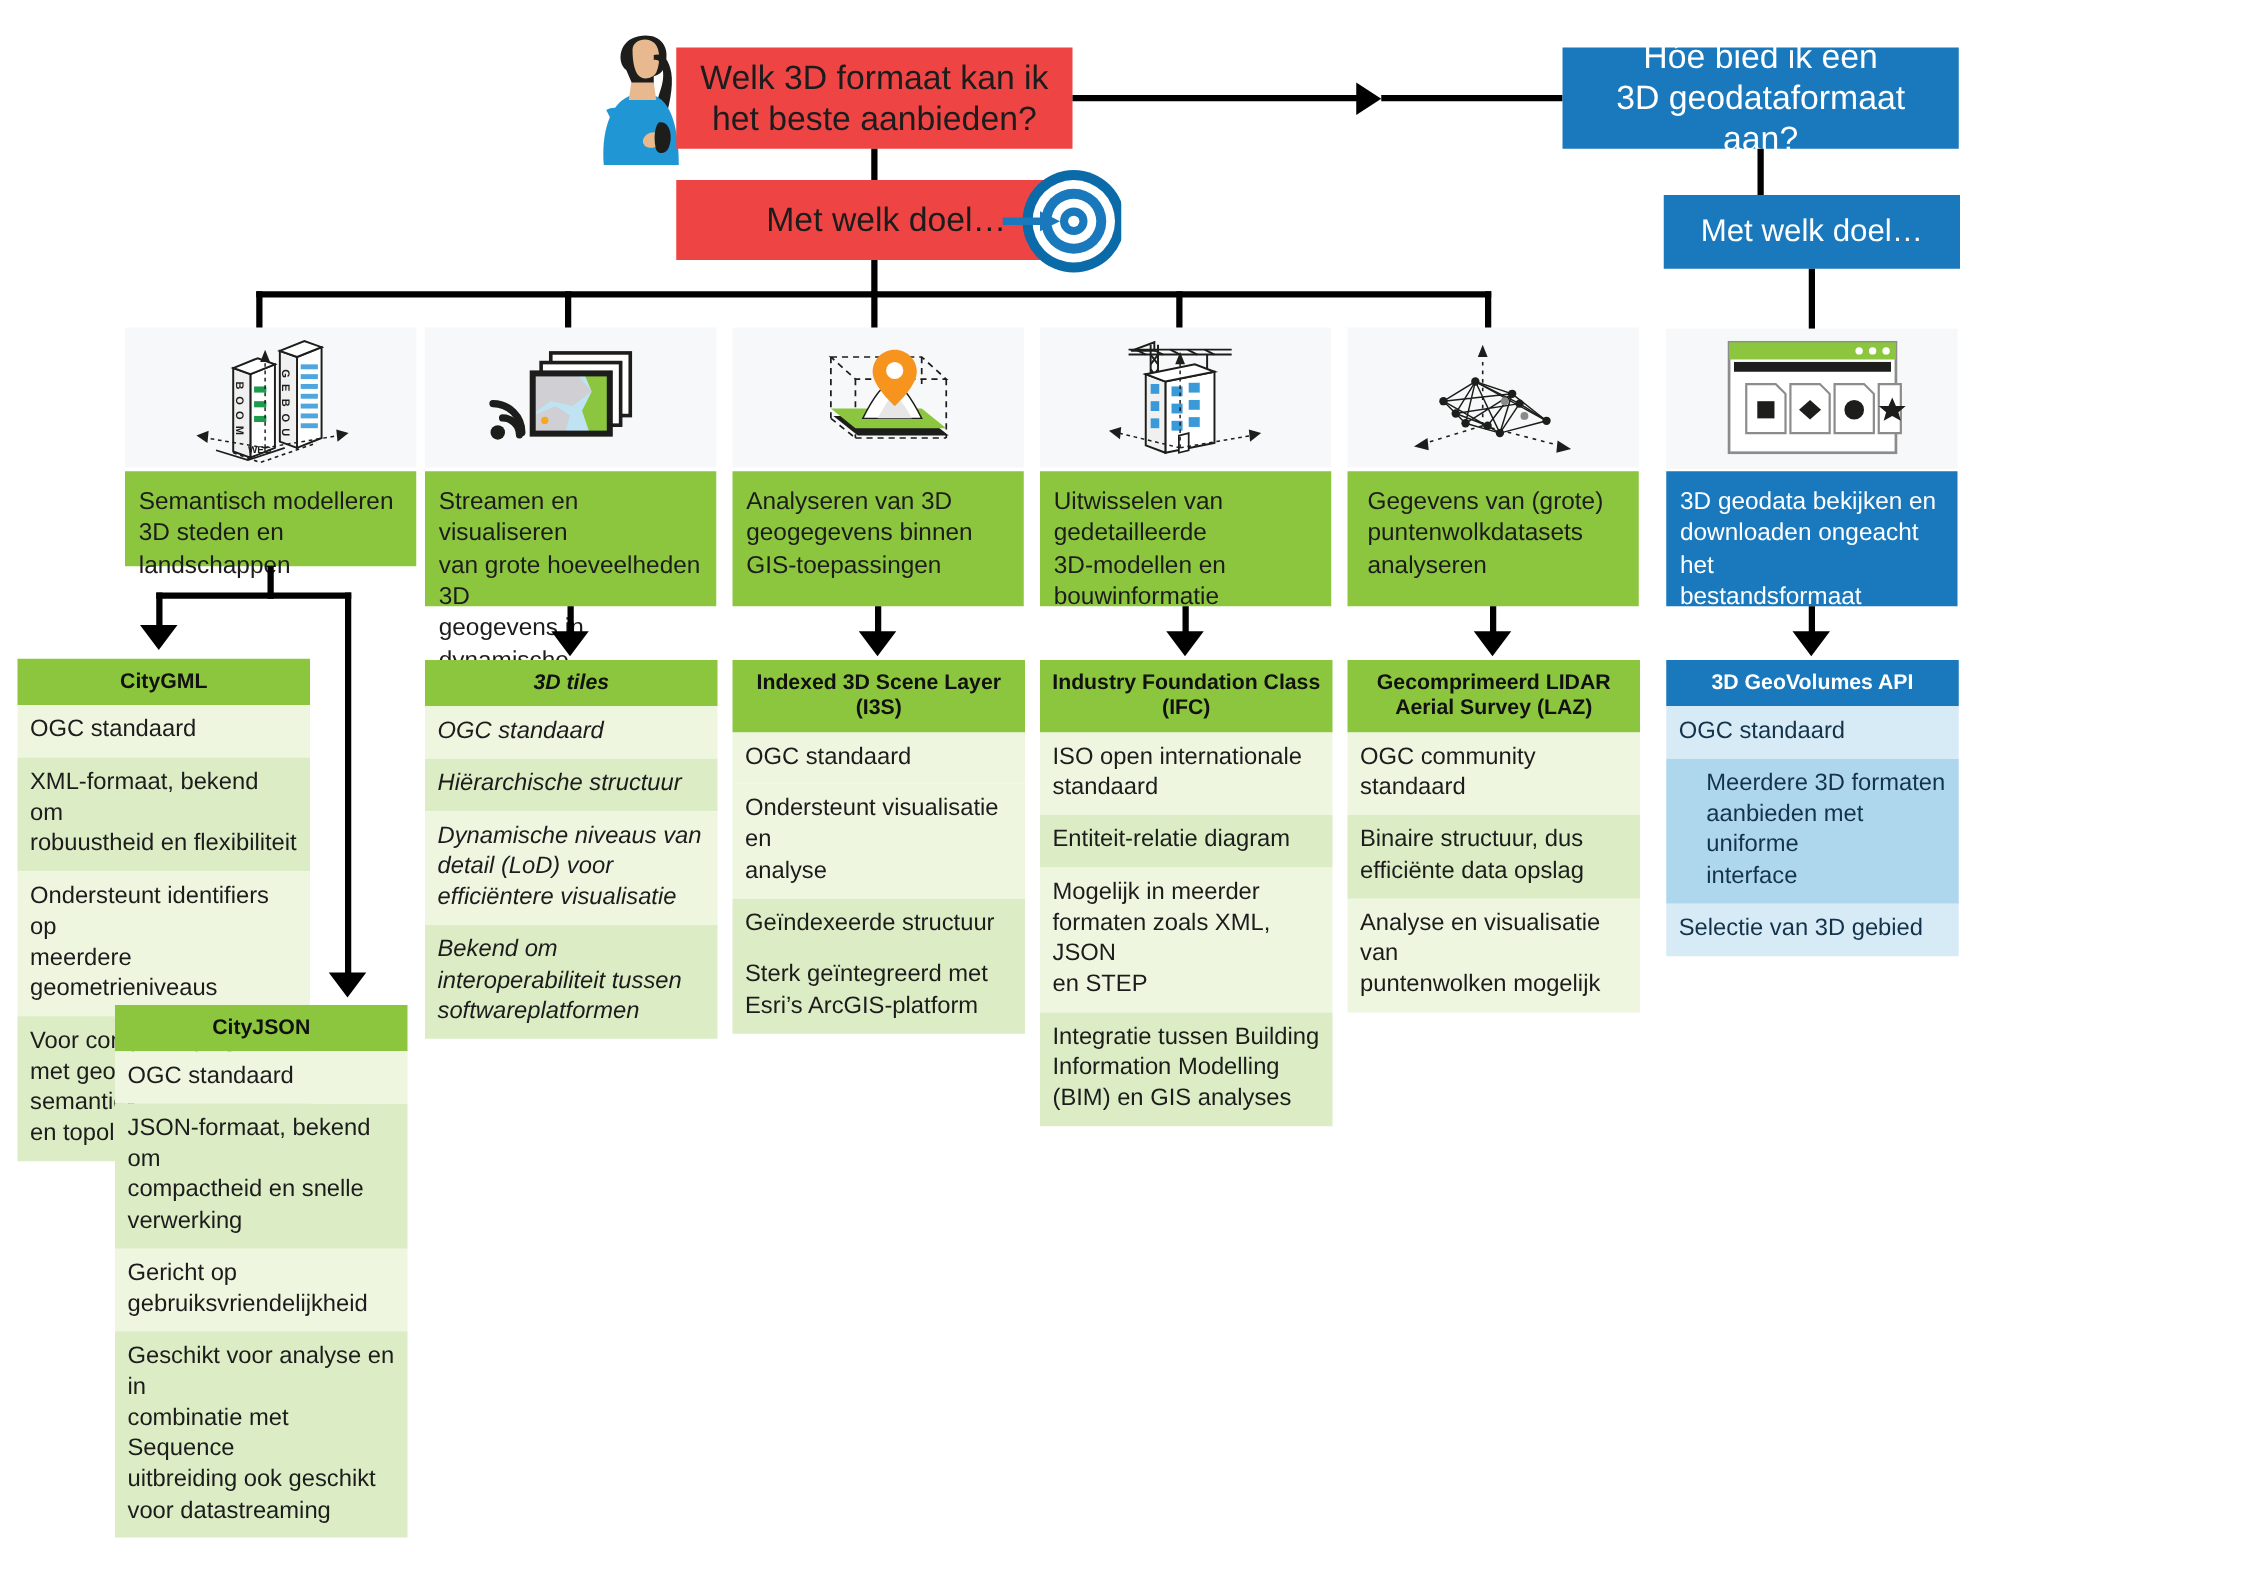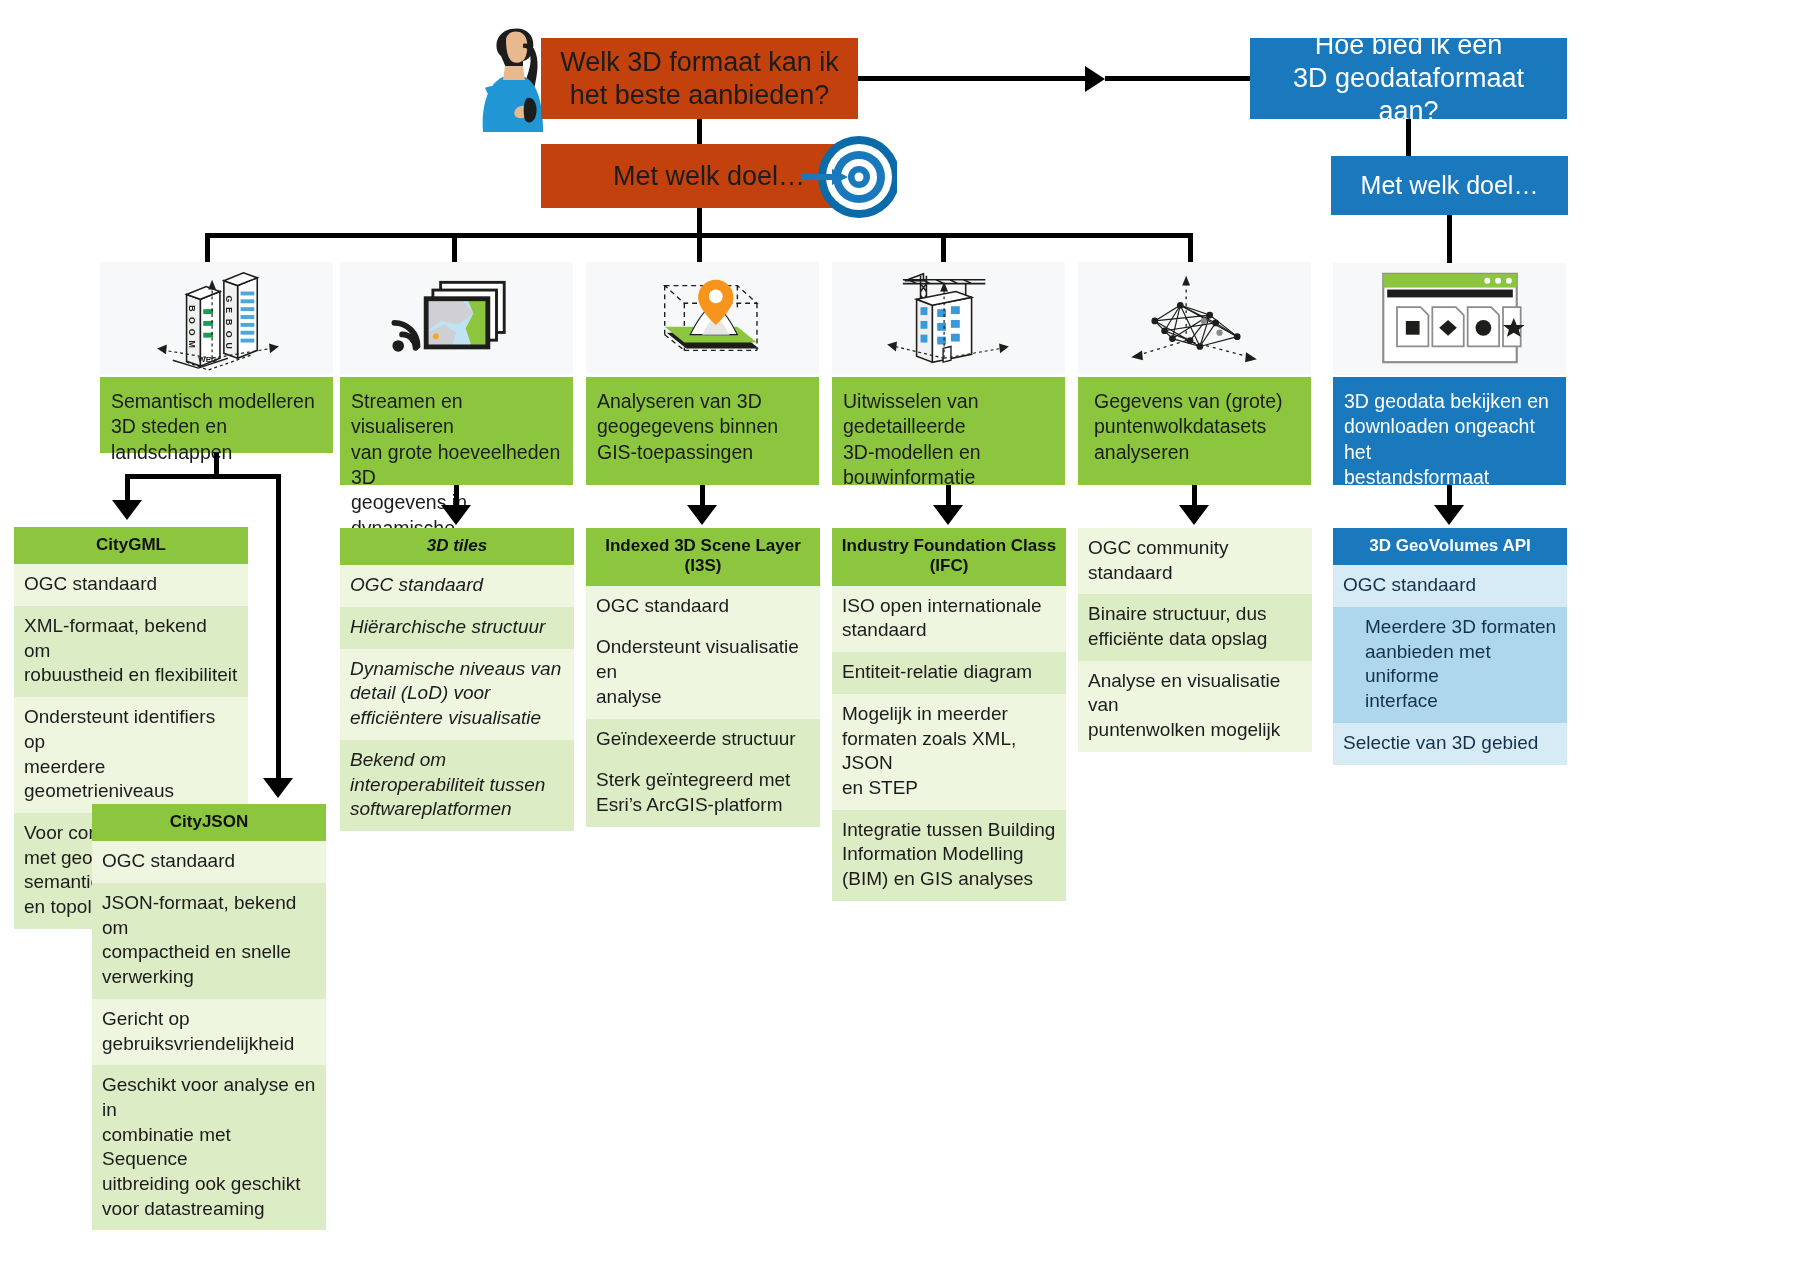--- a/index.html
+++ b/index.html
@@ -19,7 +19,7 @@
 
   
   .qbox {
-    background: #c2410c;
+    background: #ef4444;
     color: #1c1c1c;
     display: flex; align-items: center; justify-content: center;
     text-align: center;

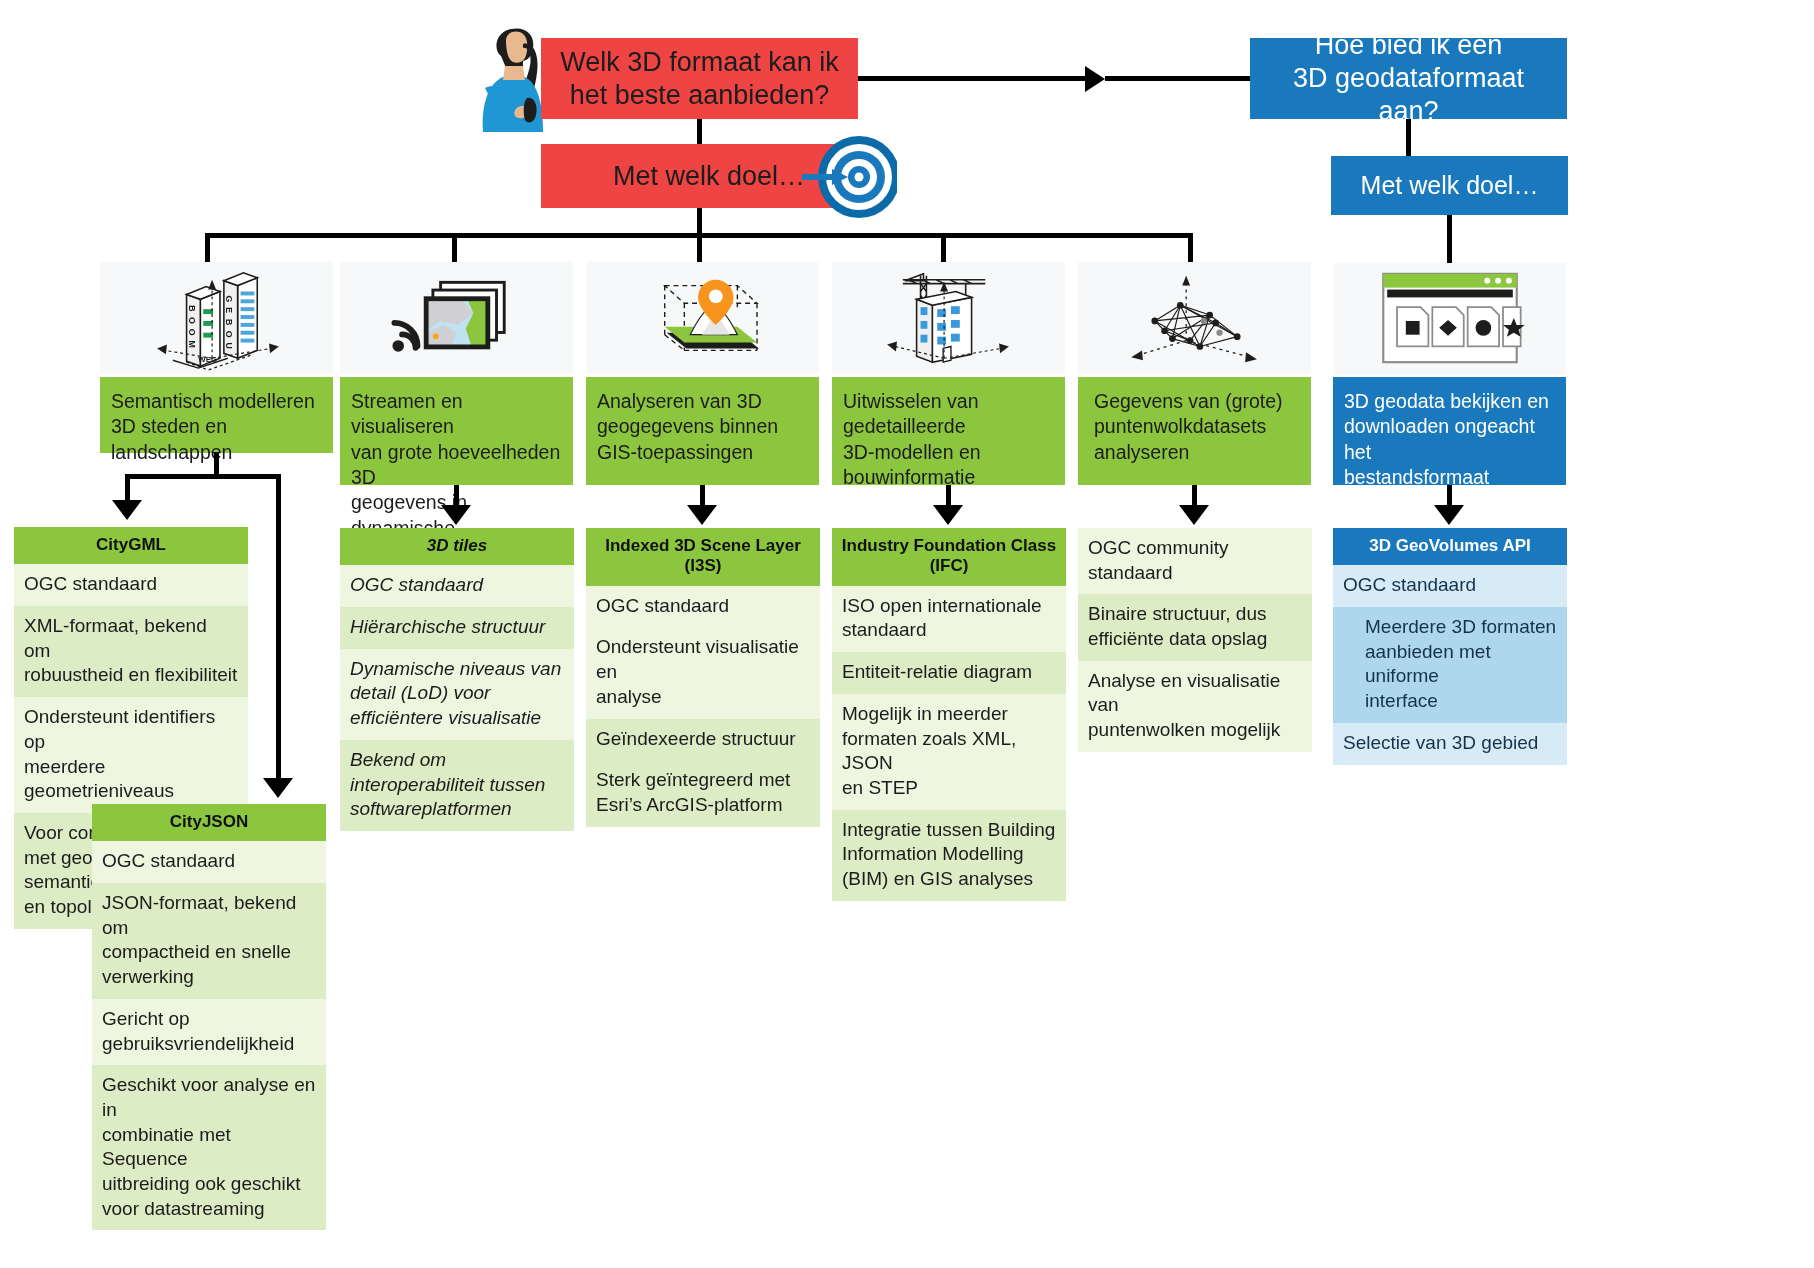--- a/index.html
+++ b/index.html
@@ -434,6 +434,8 @@
   <div class="arrow-down" style="left:1179px; top:505px;"></div>
 
   <div class="card abs" style="left:1078px; top:528px; width:234px;">
+    <div class="card-head">Gecomprimeerd LIDAR
+Aerial Survey (LAZ)</div>
     <div class="card-row a">OGC community standaard</div>
     <div class="card-row b">Binaire structuur, dus
 efficiënte data opslag</div>

